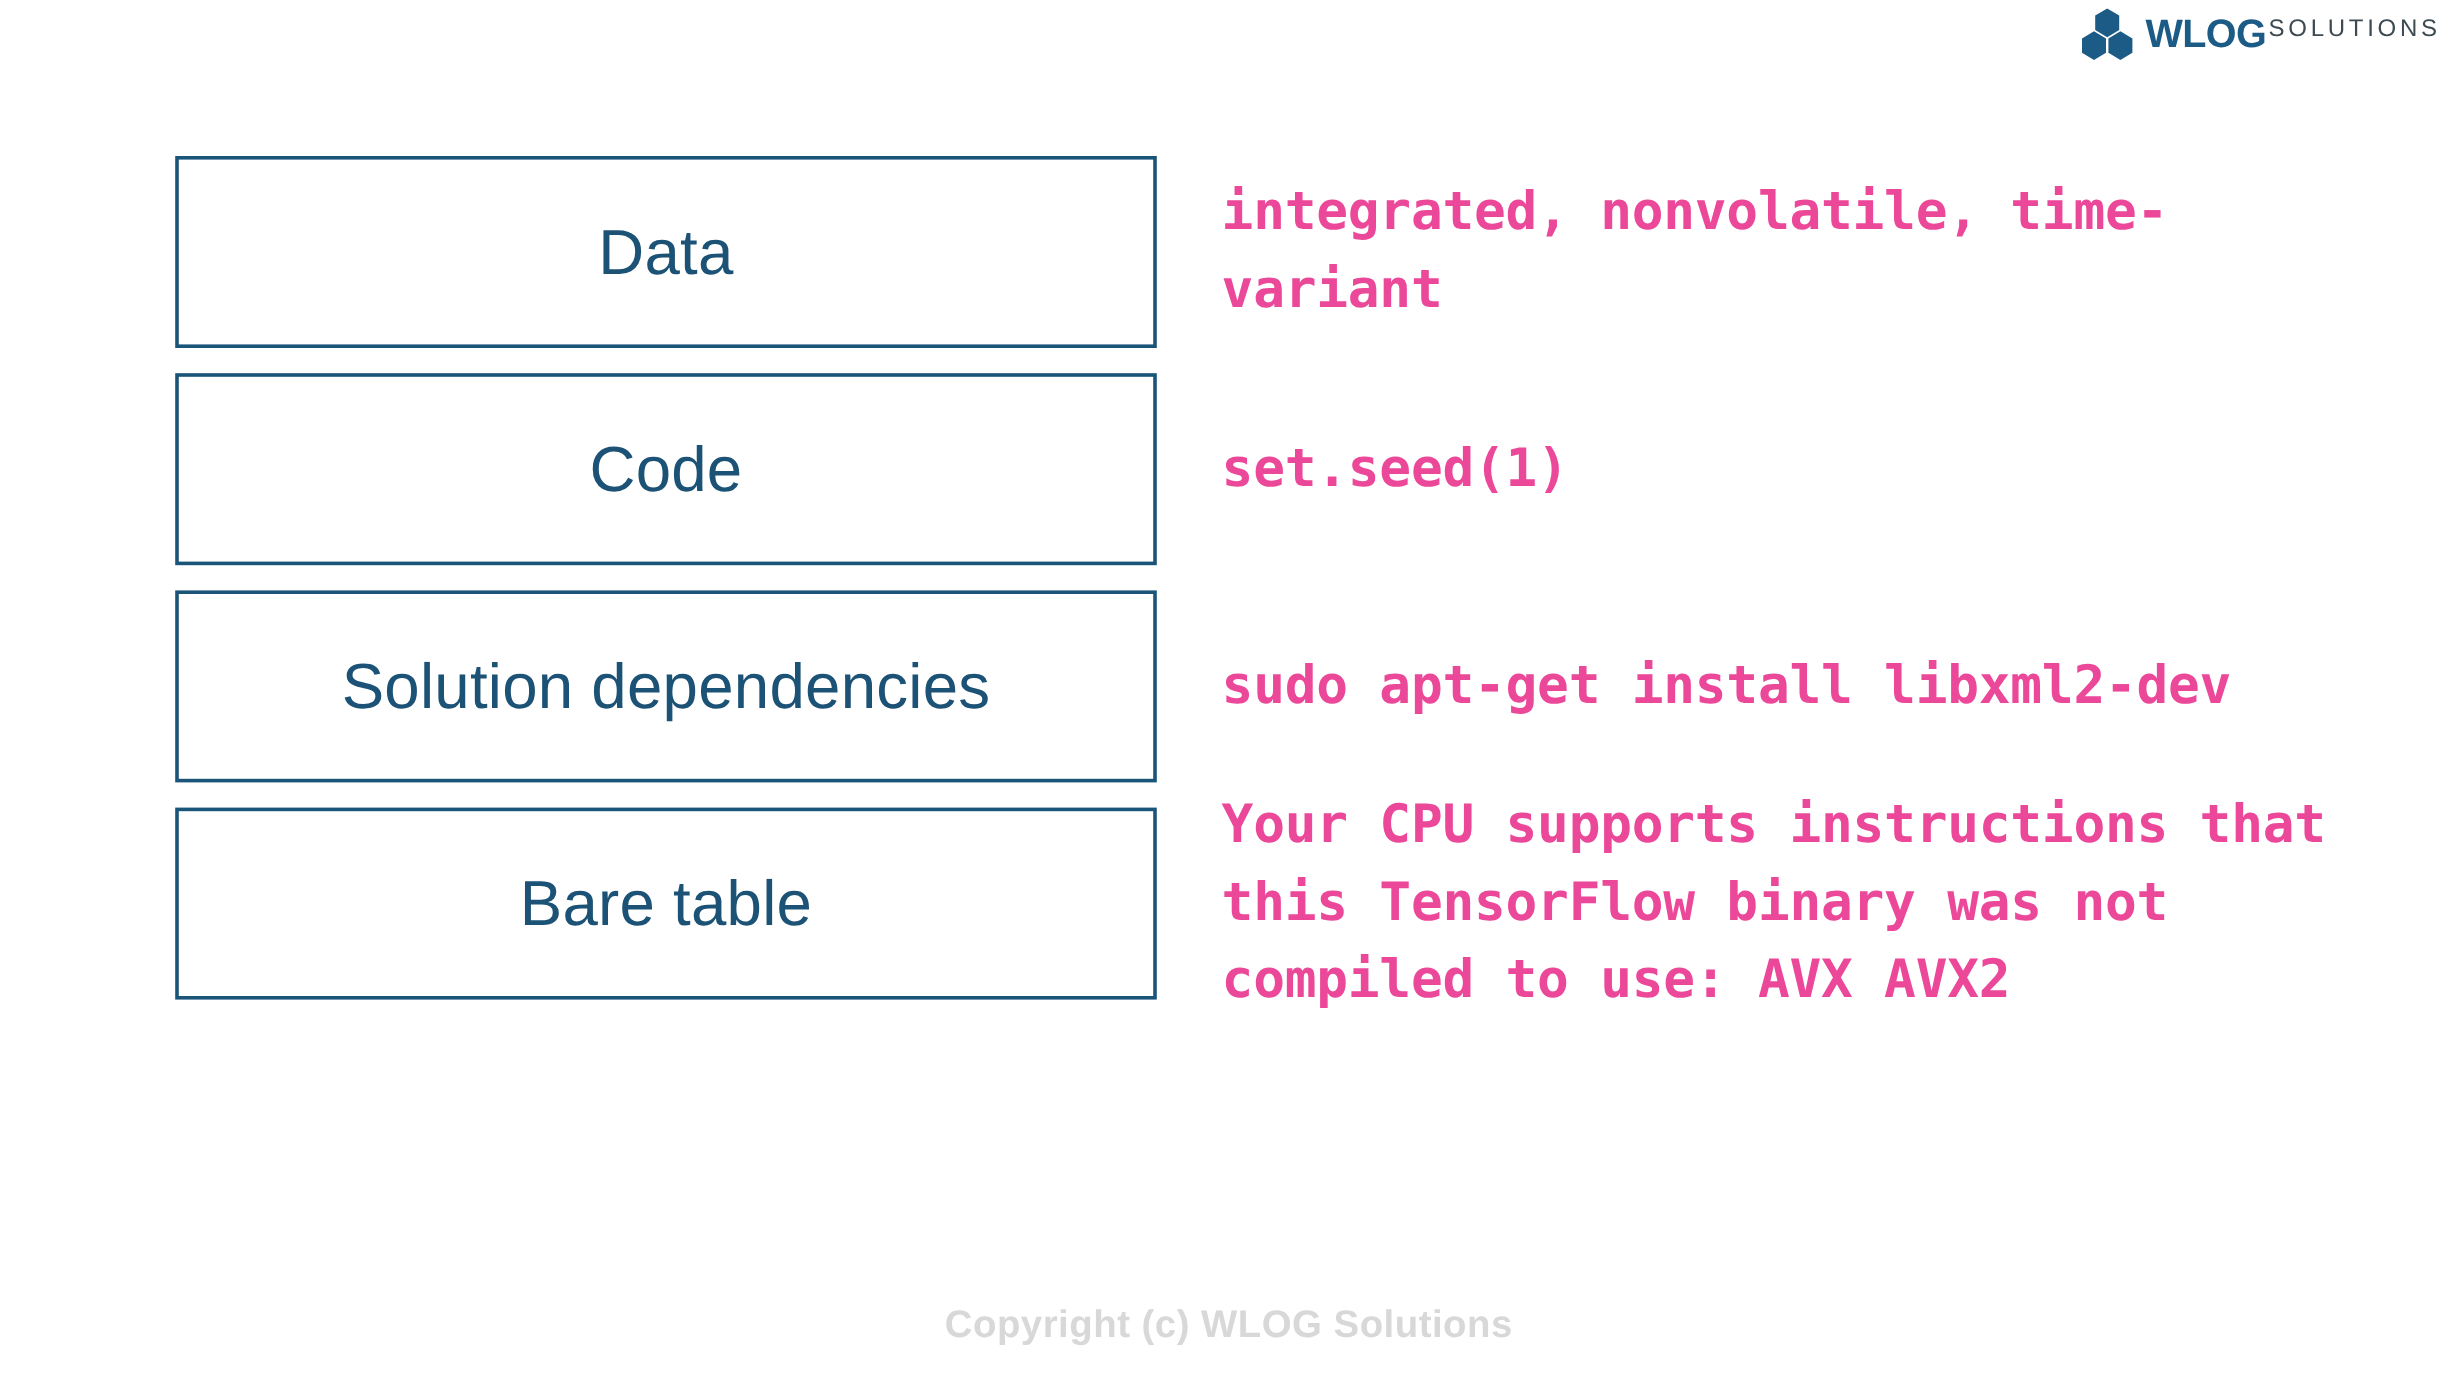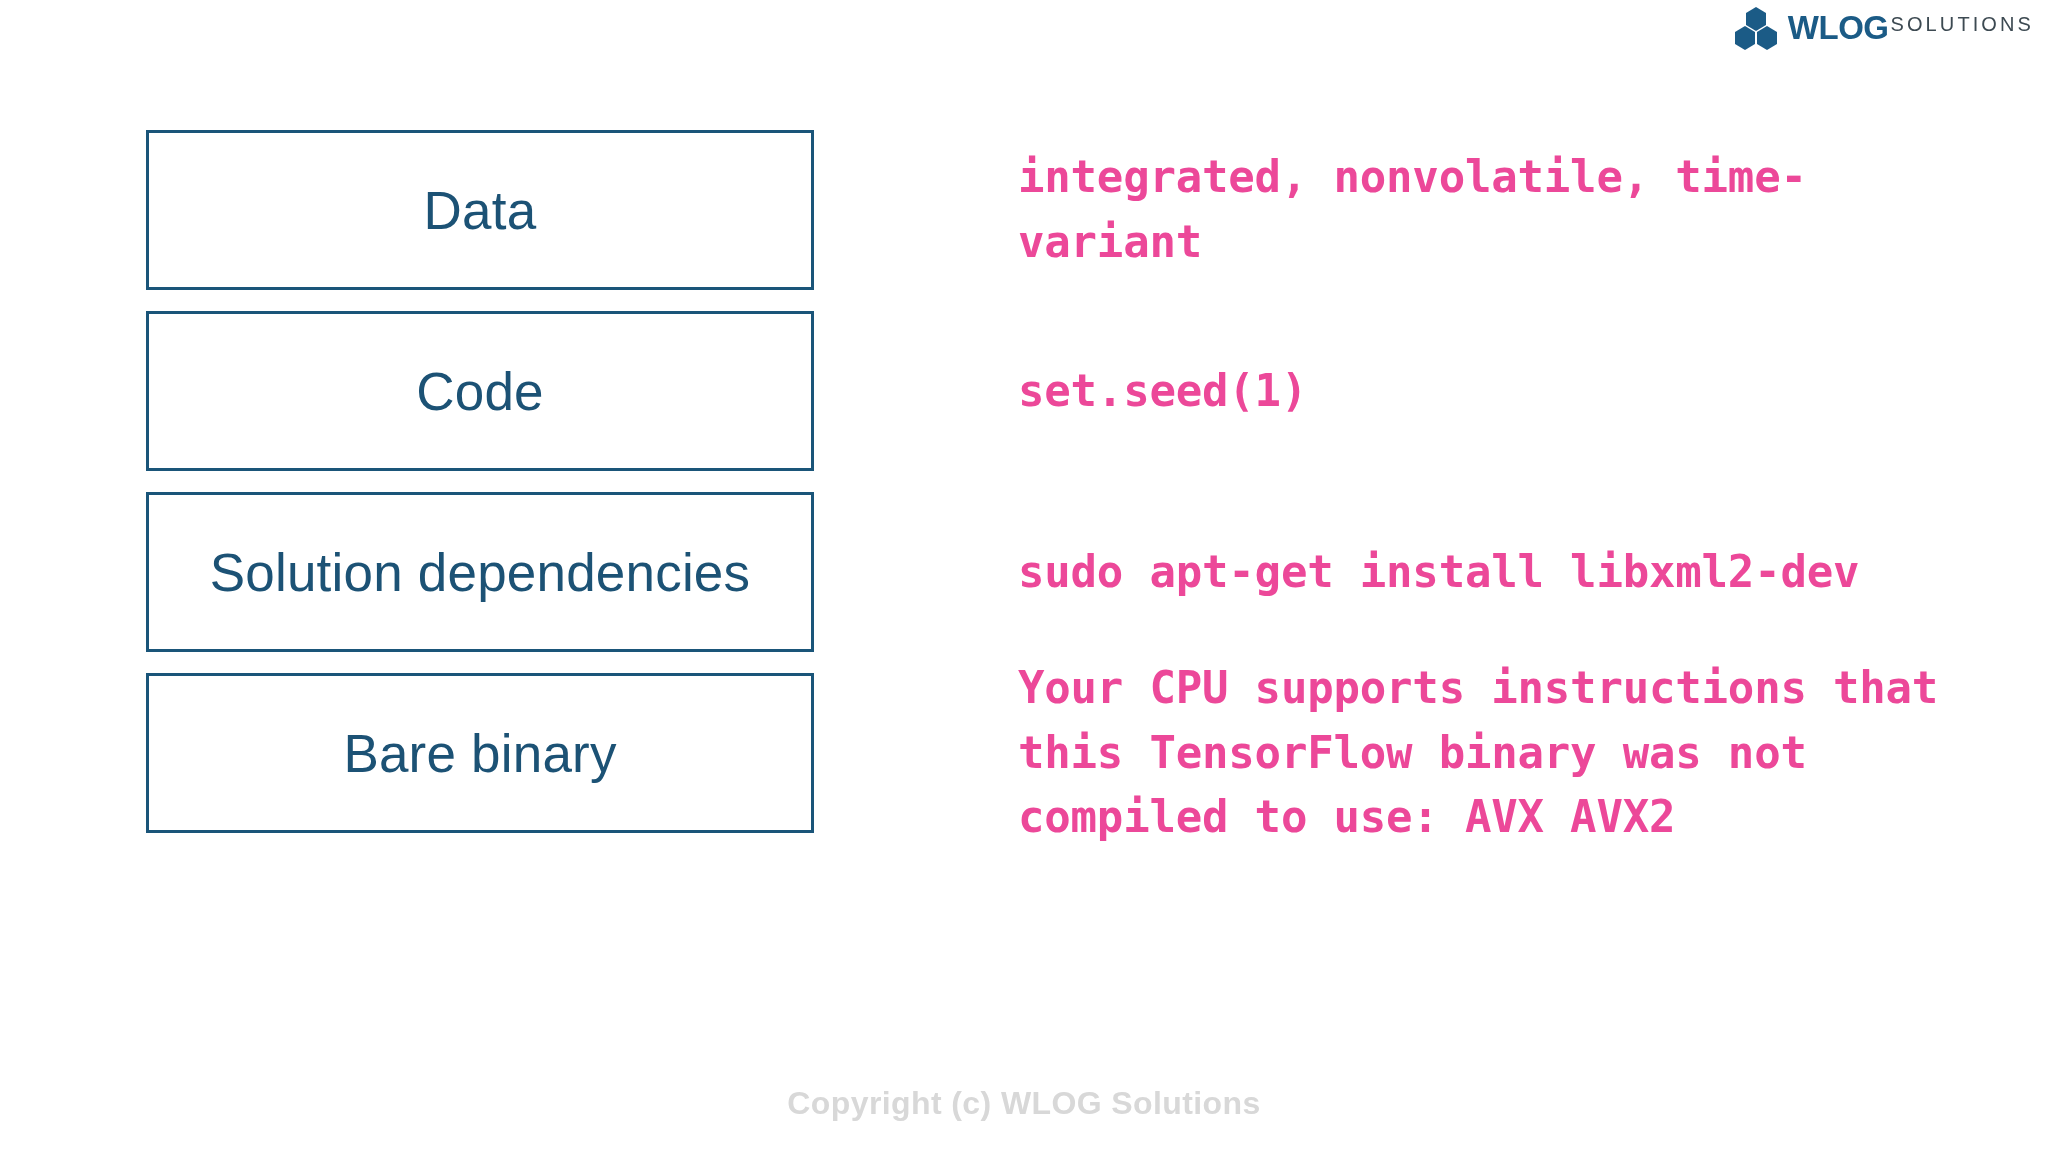--- a/index.html
+++ b/index.html
@@ -59,7 +59,7 @@
     position: absolute;
     left: 146px;
     top: 130px;
-    width: 668px;
+    width: 818px;
   }
   .layer-box {
     box-sizing: border-box;

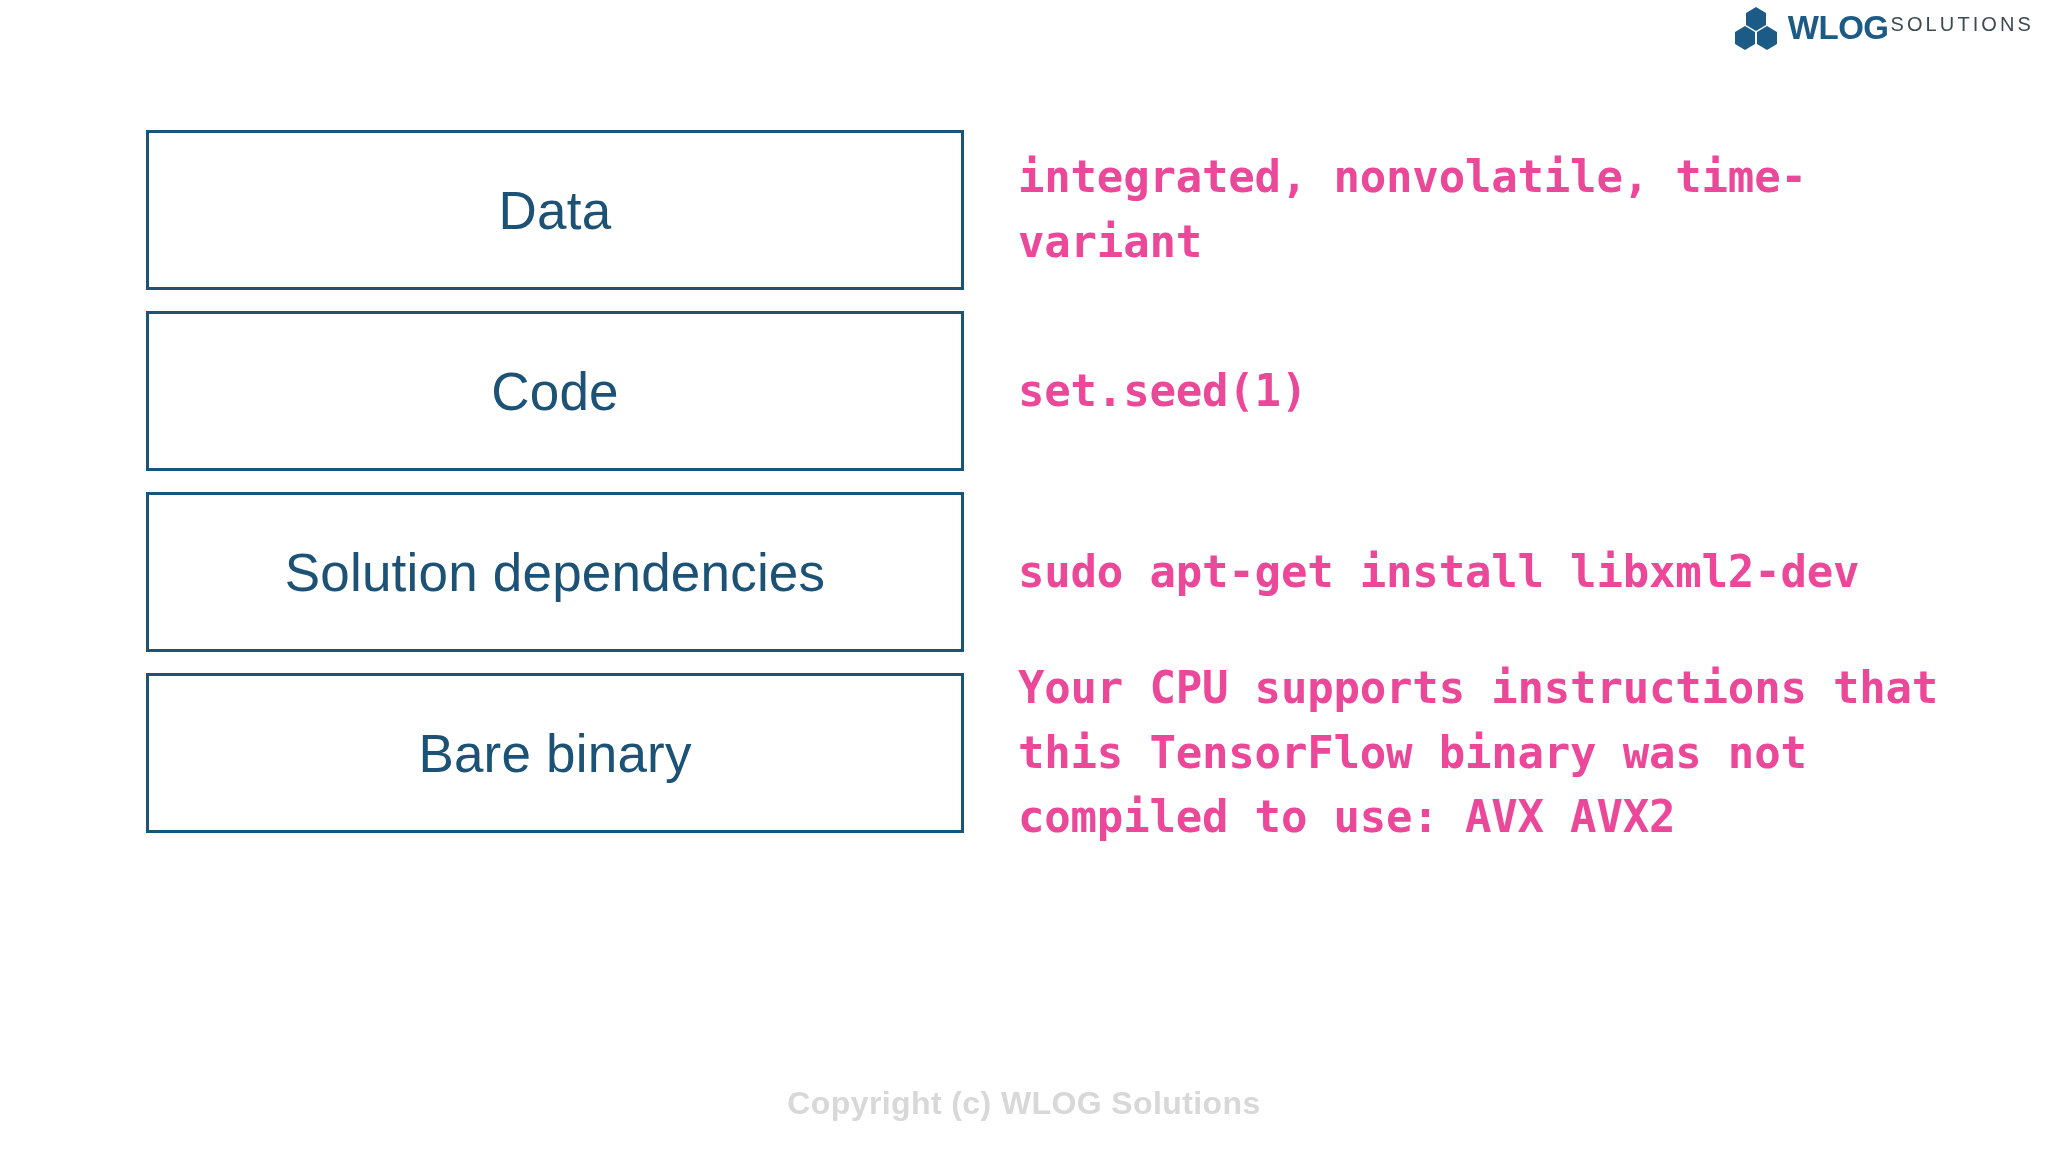--- a/index.html
+++ b/index.html
@@ -153,7 +153,7 @@
 
 
     <div class="layer-box">
-      <span class="layer-label">Bare binary</span>
+      <span class="layer-label">Bare table</span>
     </div>
 
   </div>

